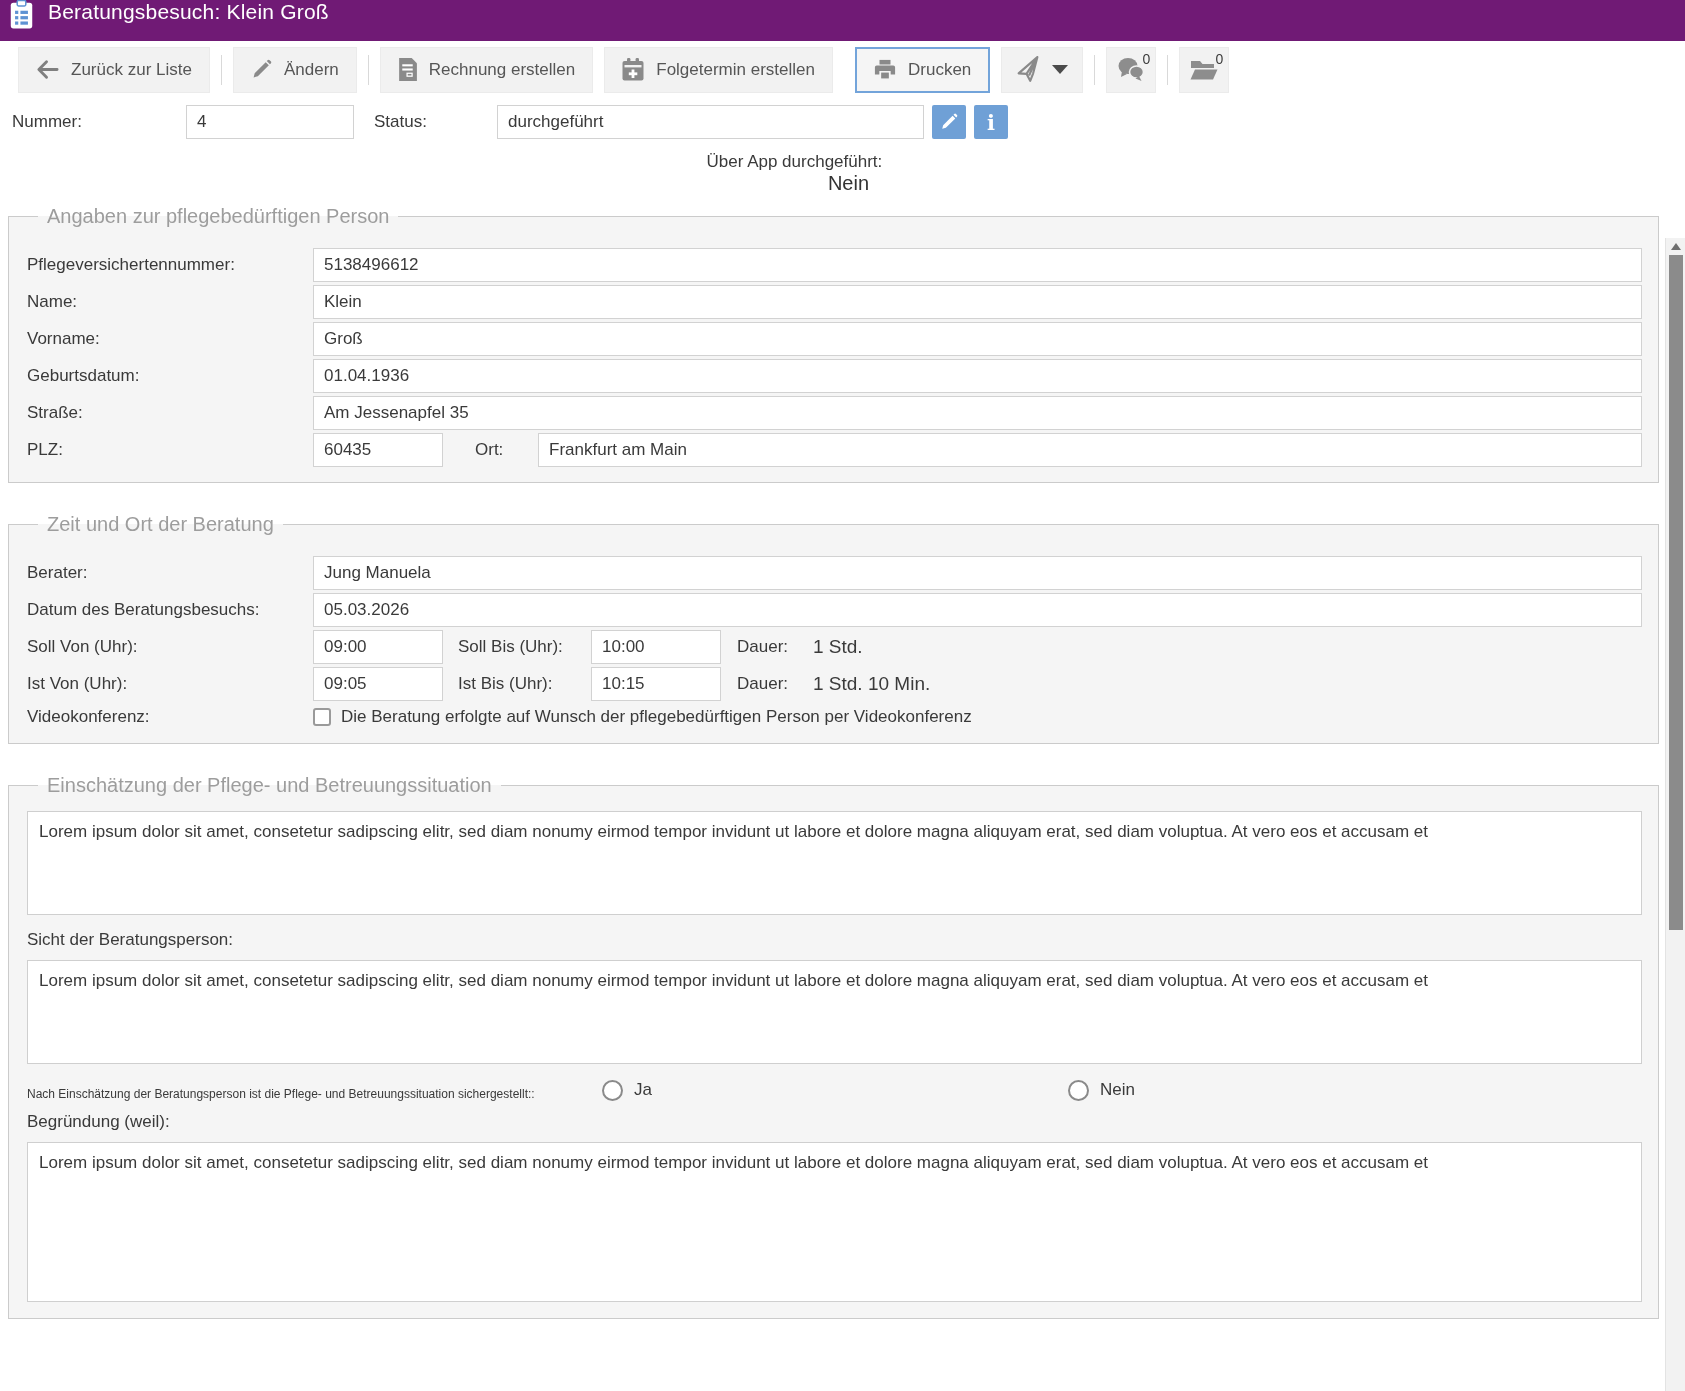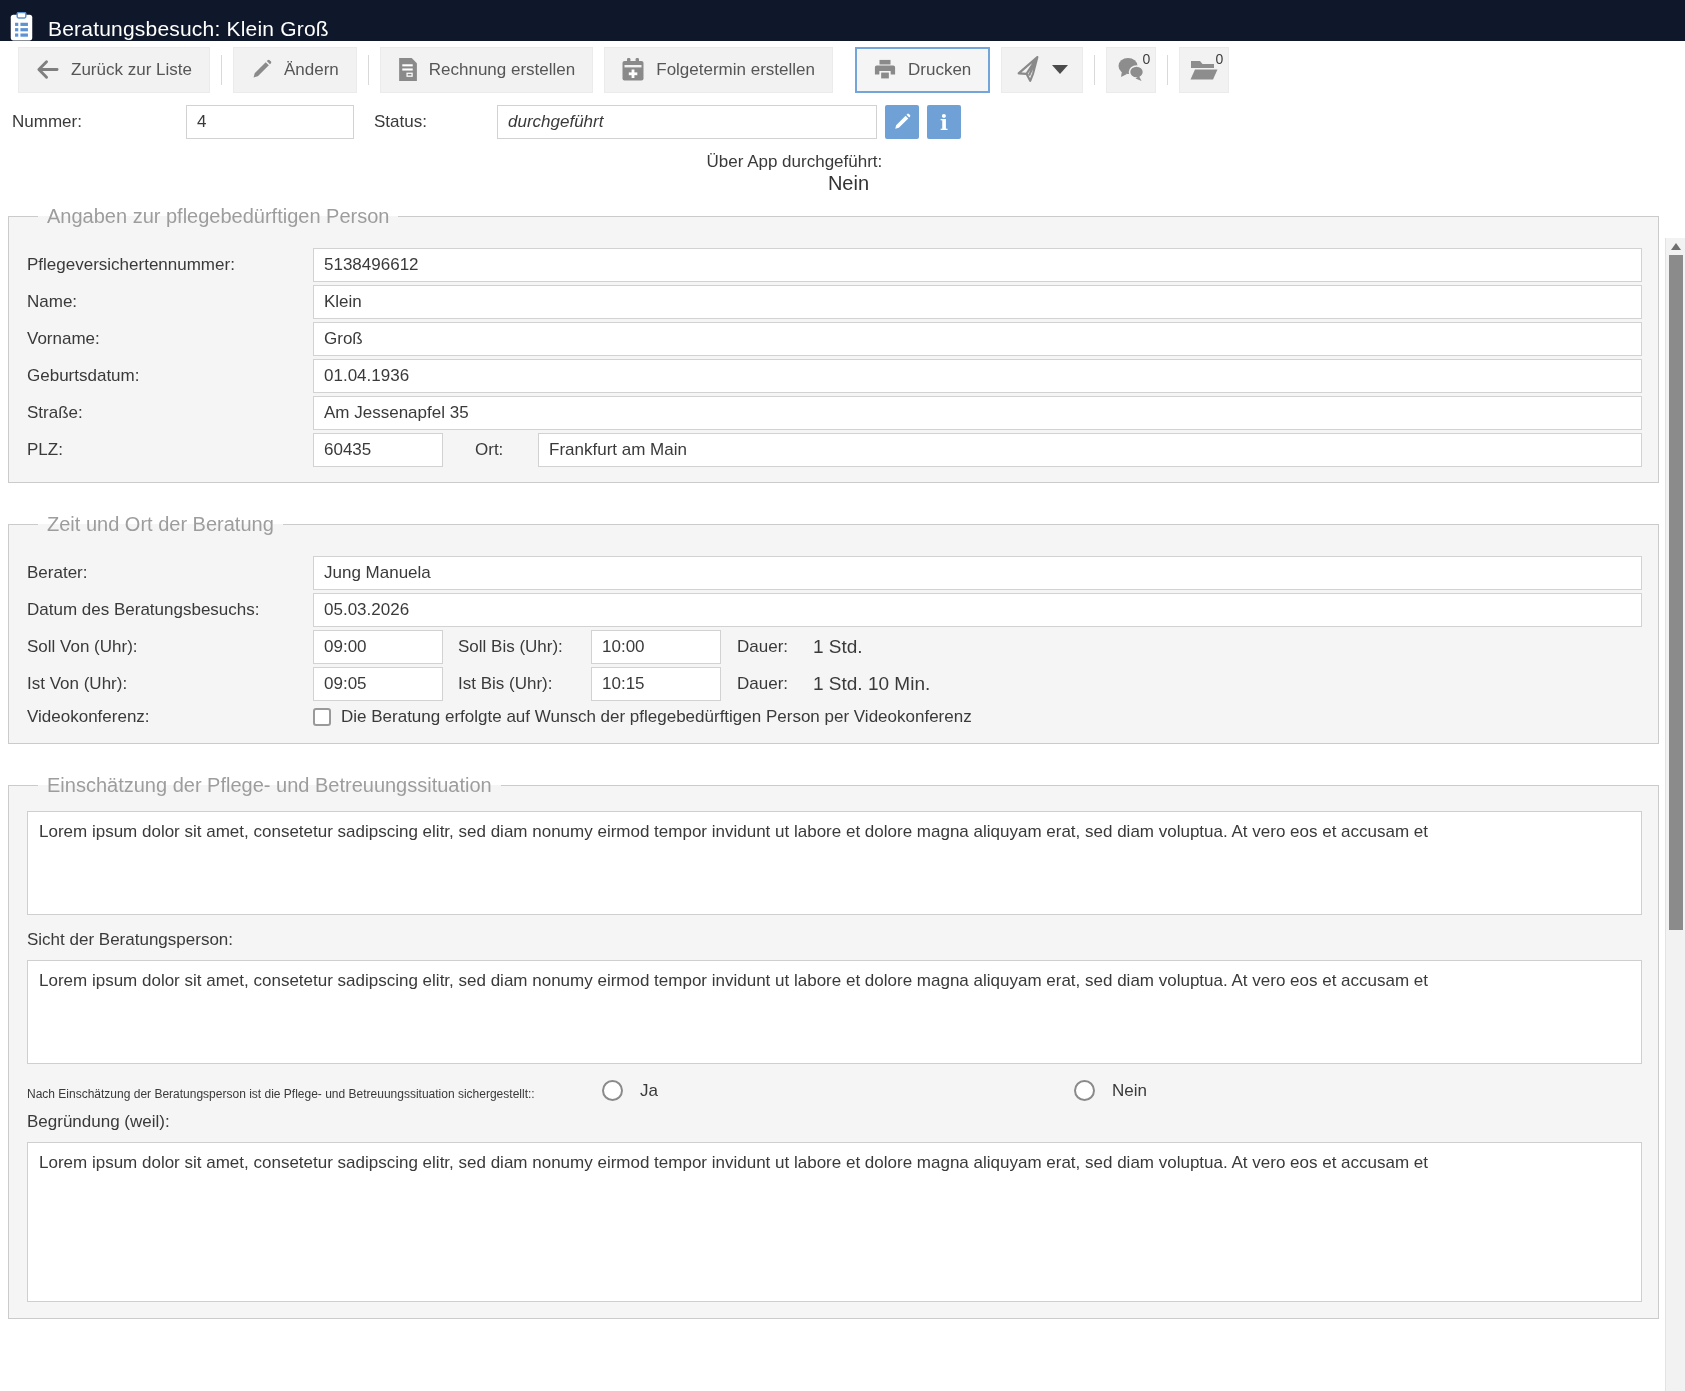--- a/index.html
+++ b/index.html
@@ -8,7 +8,7 @@
   body { position:relative; }
 
   
-  .titlebar { height:41px; background:#0f172a; display:flex; align-items:flex-end;
+  .titlebar { height:41px; background:#701a75; display:flex; align-items:flex-start;
     padding-left:10px; gap:15px; }
   .titlebar .title { color:#fff; font-size:21px; letter-spacing:.2px; }
 

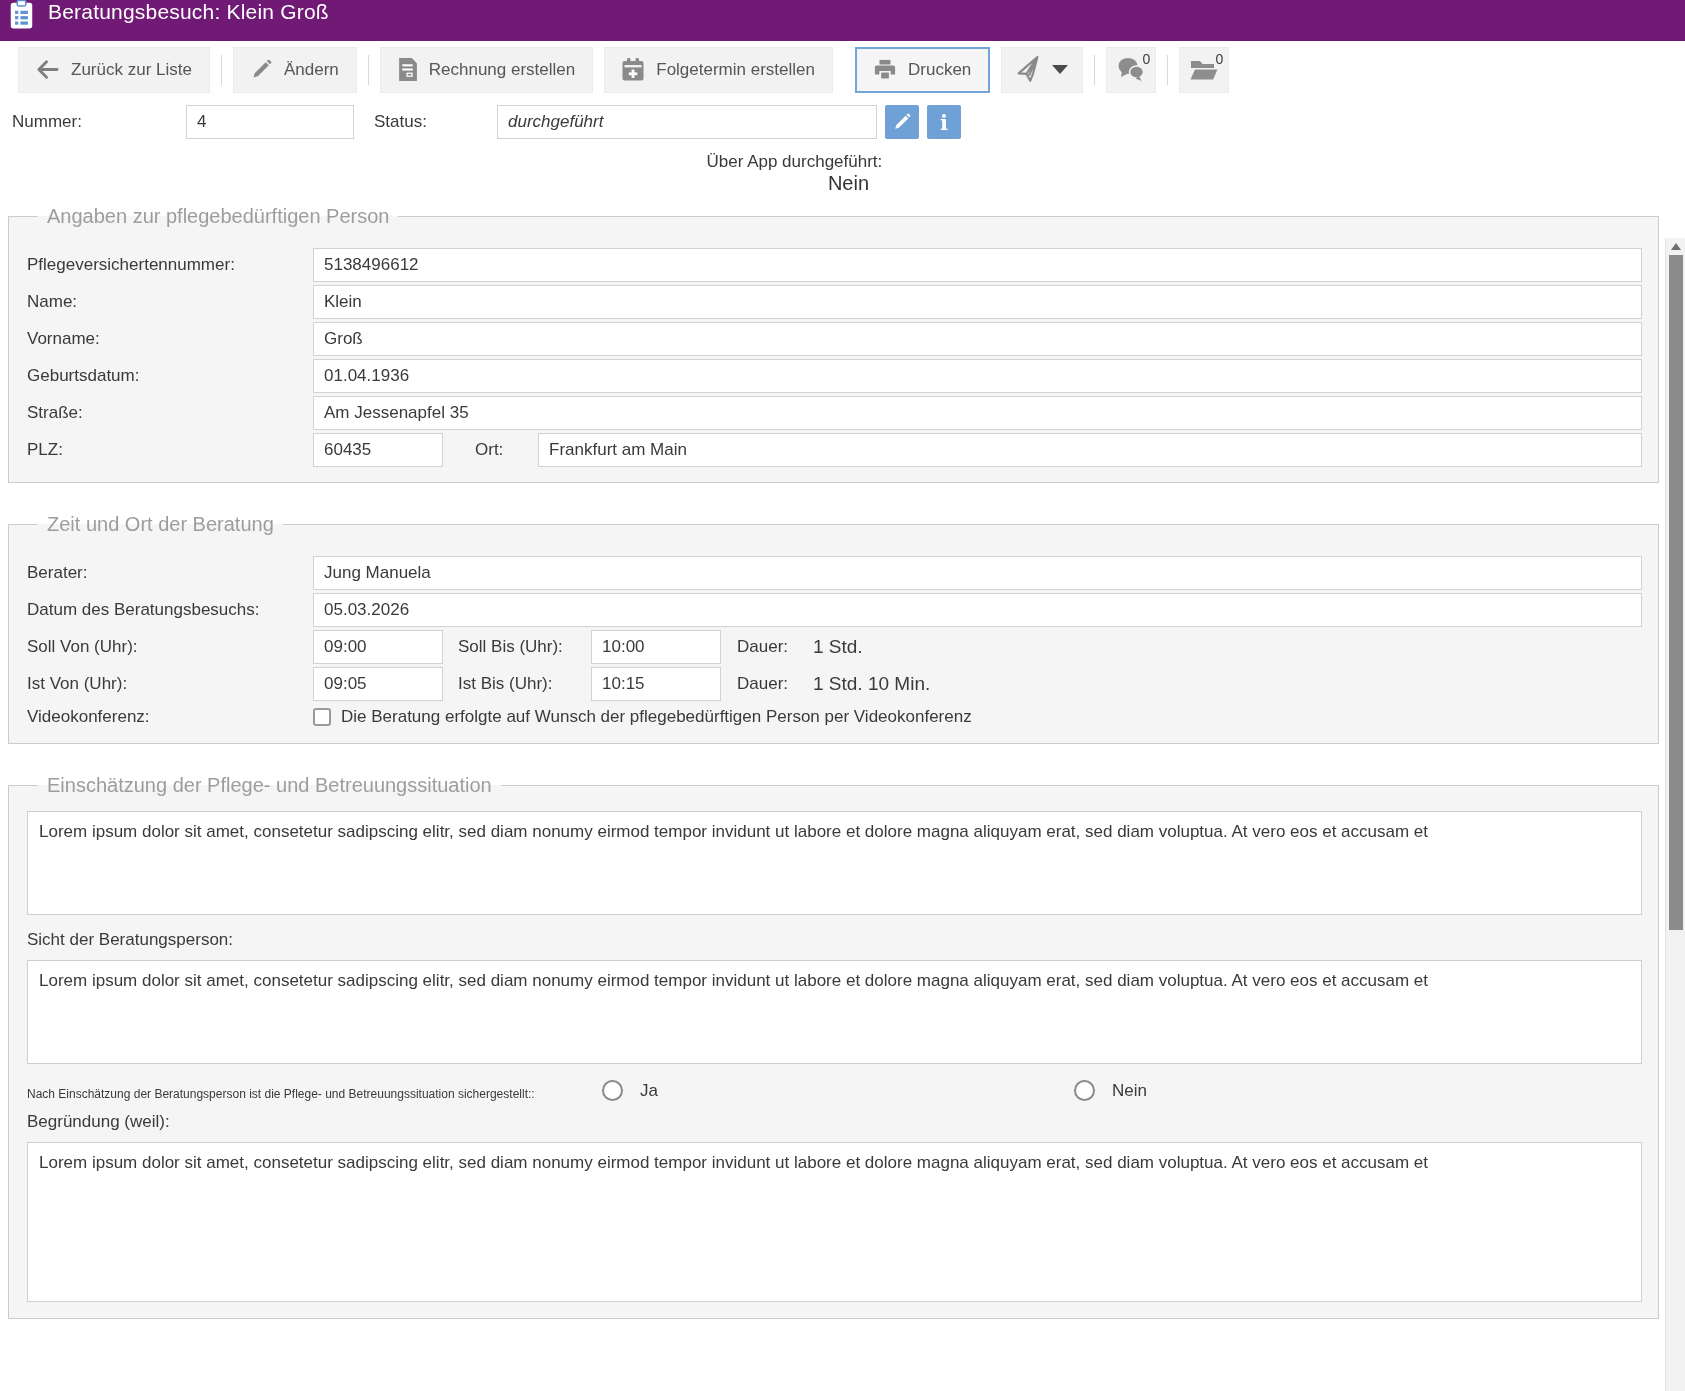--- a/index.html
+++ b/index.html
@@ -191,7 +191,7 @@
     <span class="lbl w174">Nummer:</span>
     <input class="fld" style="width: 168px;" value="4">
     <span class="lbl w123" style="margin-left:20px">Status:</span>
-    <input class="fld" style="width: 380px; font-style: italic;" value="durchgeführt">
+    <input class="fld" style="width: 427px;" value="durchgeführt">
     <button class="ico-btn">
       <span style="display:inline-flex;">
         <svg width="18" height="18" viewBox="0 0 24 24">

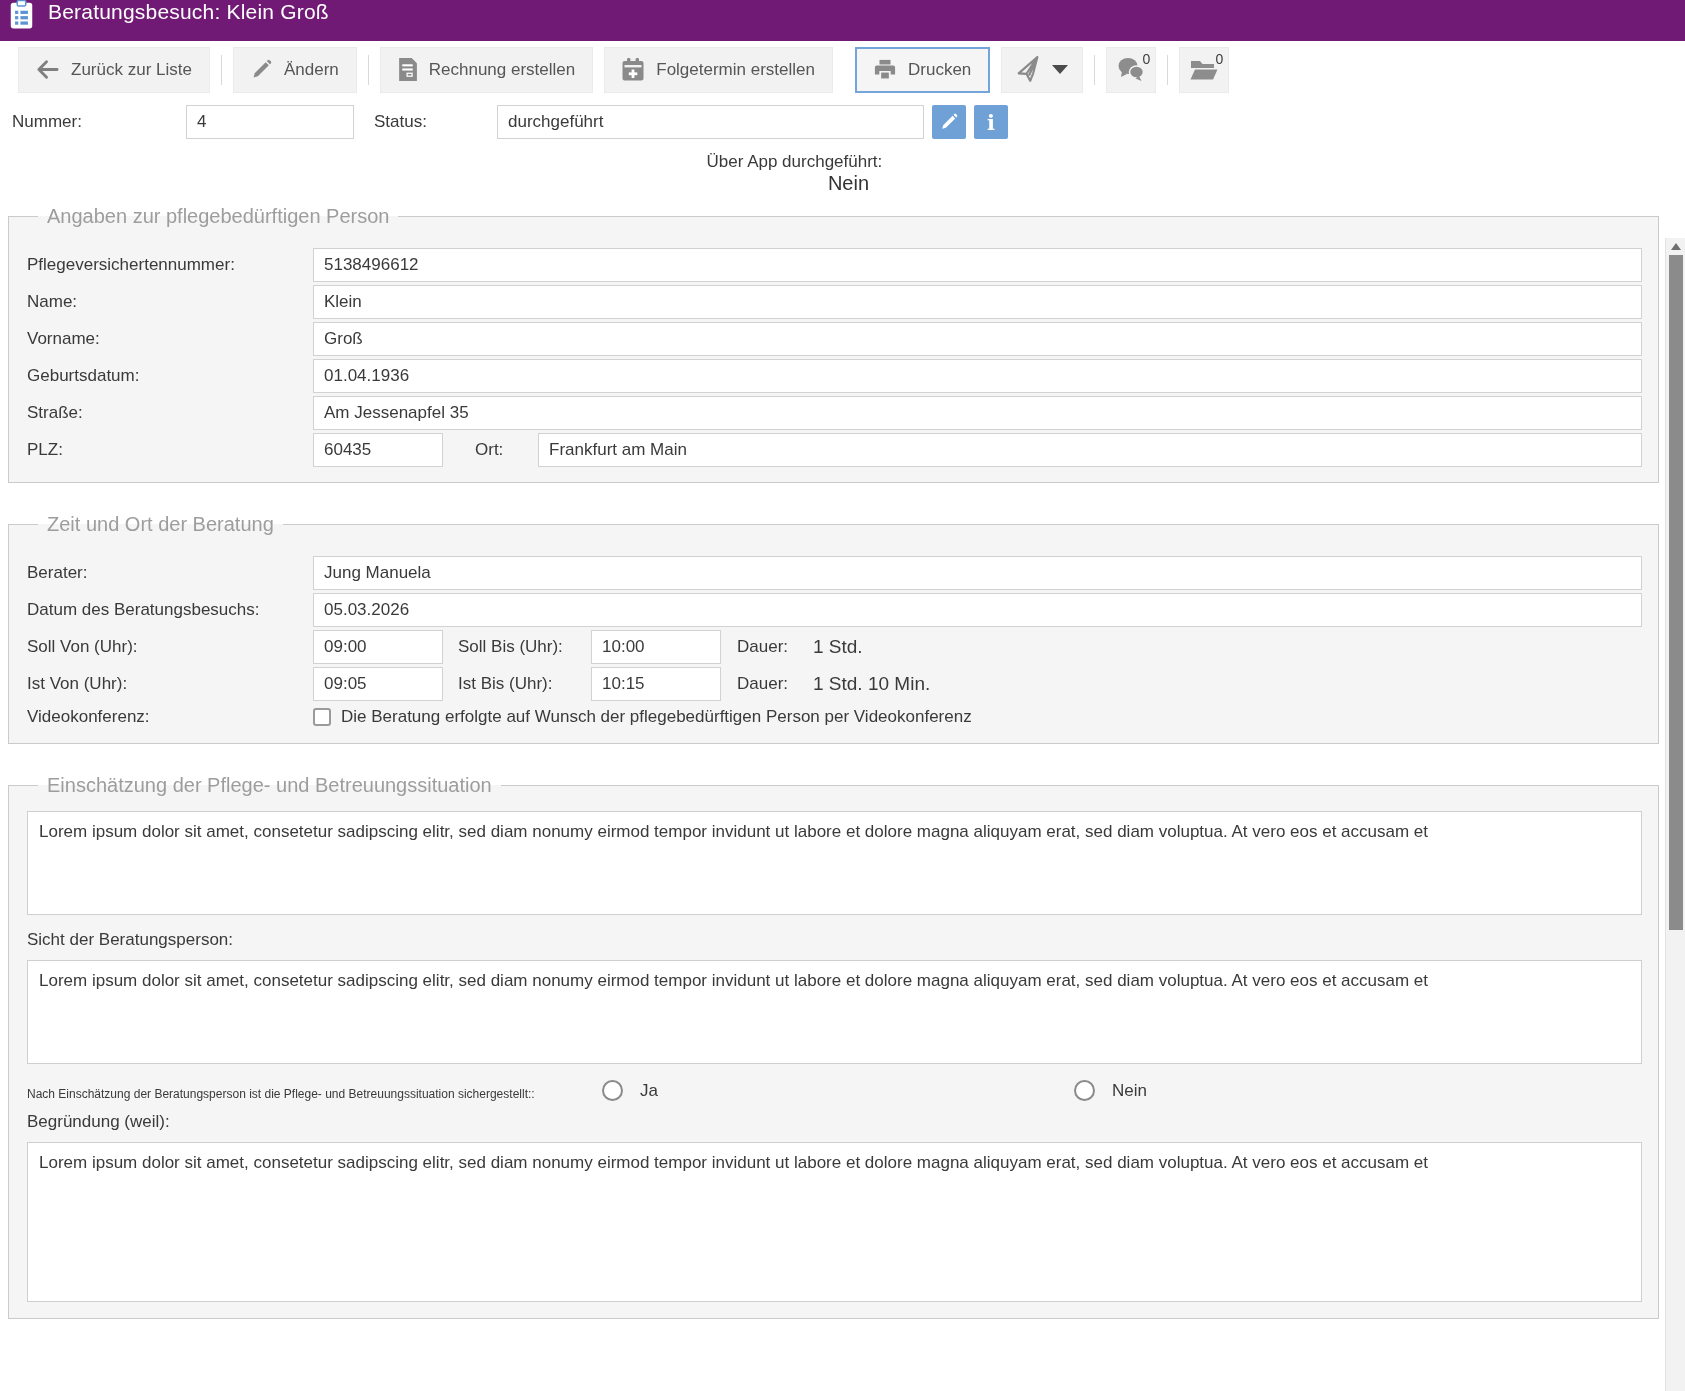--- a/index.html
+++ b/index.html
@@ -63,7 +63,7 @@
 
   .radio-row { display:flex; align-items:flex-start; margin-top:12px; }
   .radio-q { width:520px; flex:0 0 520px; font-size:12px; line-height:28px; }
-  .radio-group { display:flex; align-items:center; gap:17px; }
+  .radio-group { display:flex; gap:11px; }
   .radio { width:21px; height:21px; border:2px solid #8a8a8a; border-radius:50%;
     background:#fff; flex:0 0 21px; cursor:pointer; }
   .radio-lbl { font-size:17px; }

